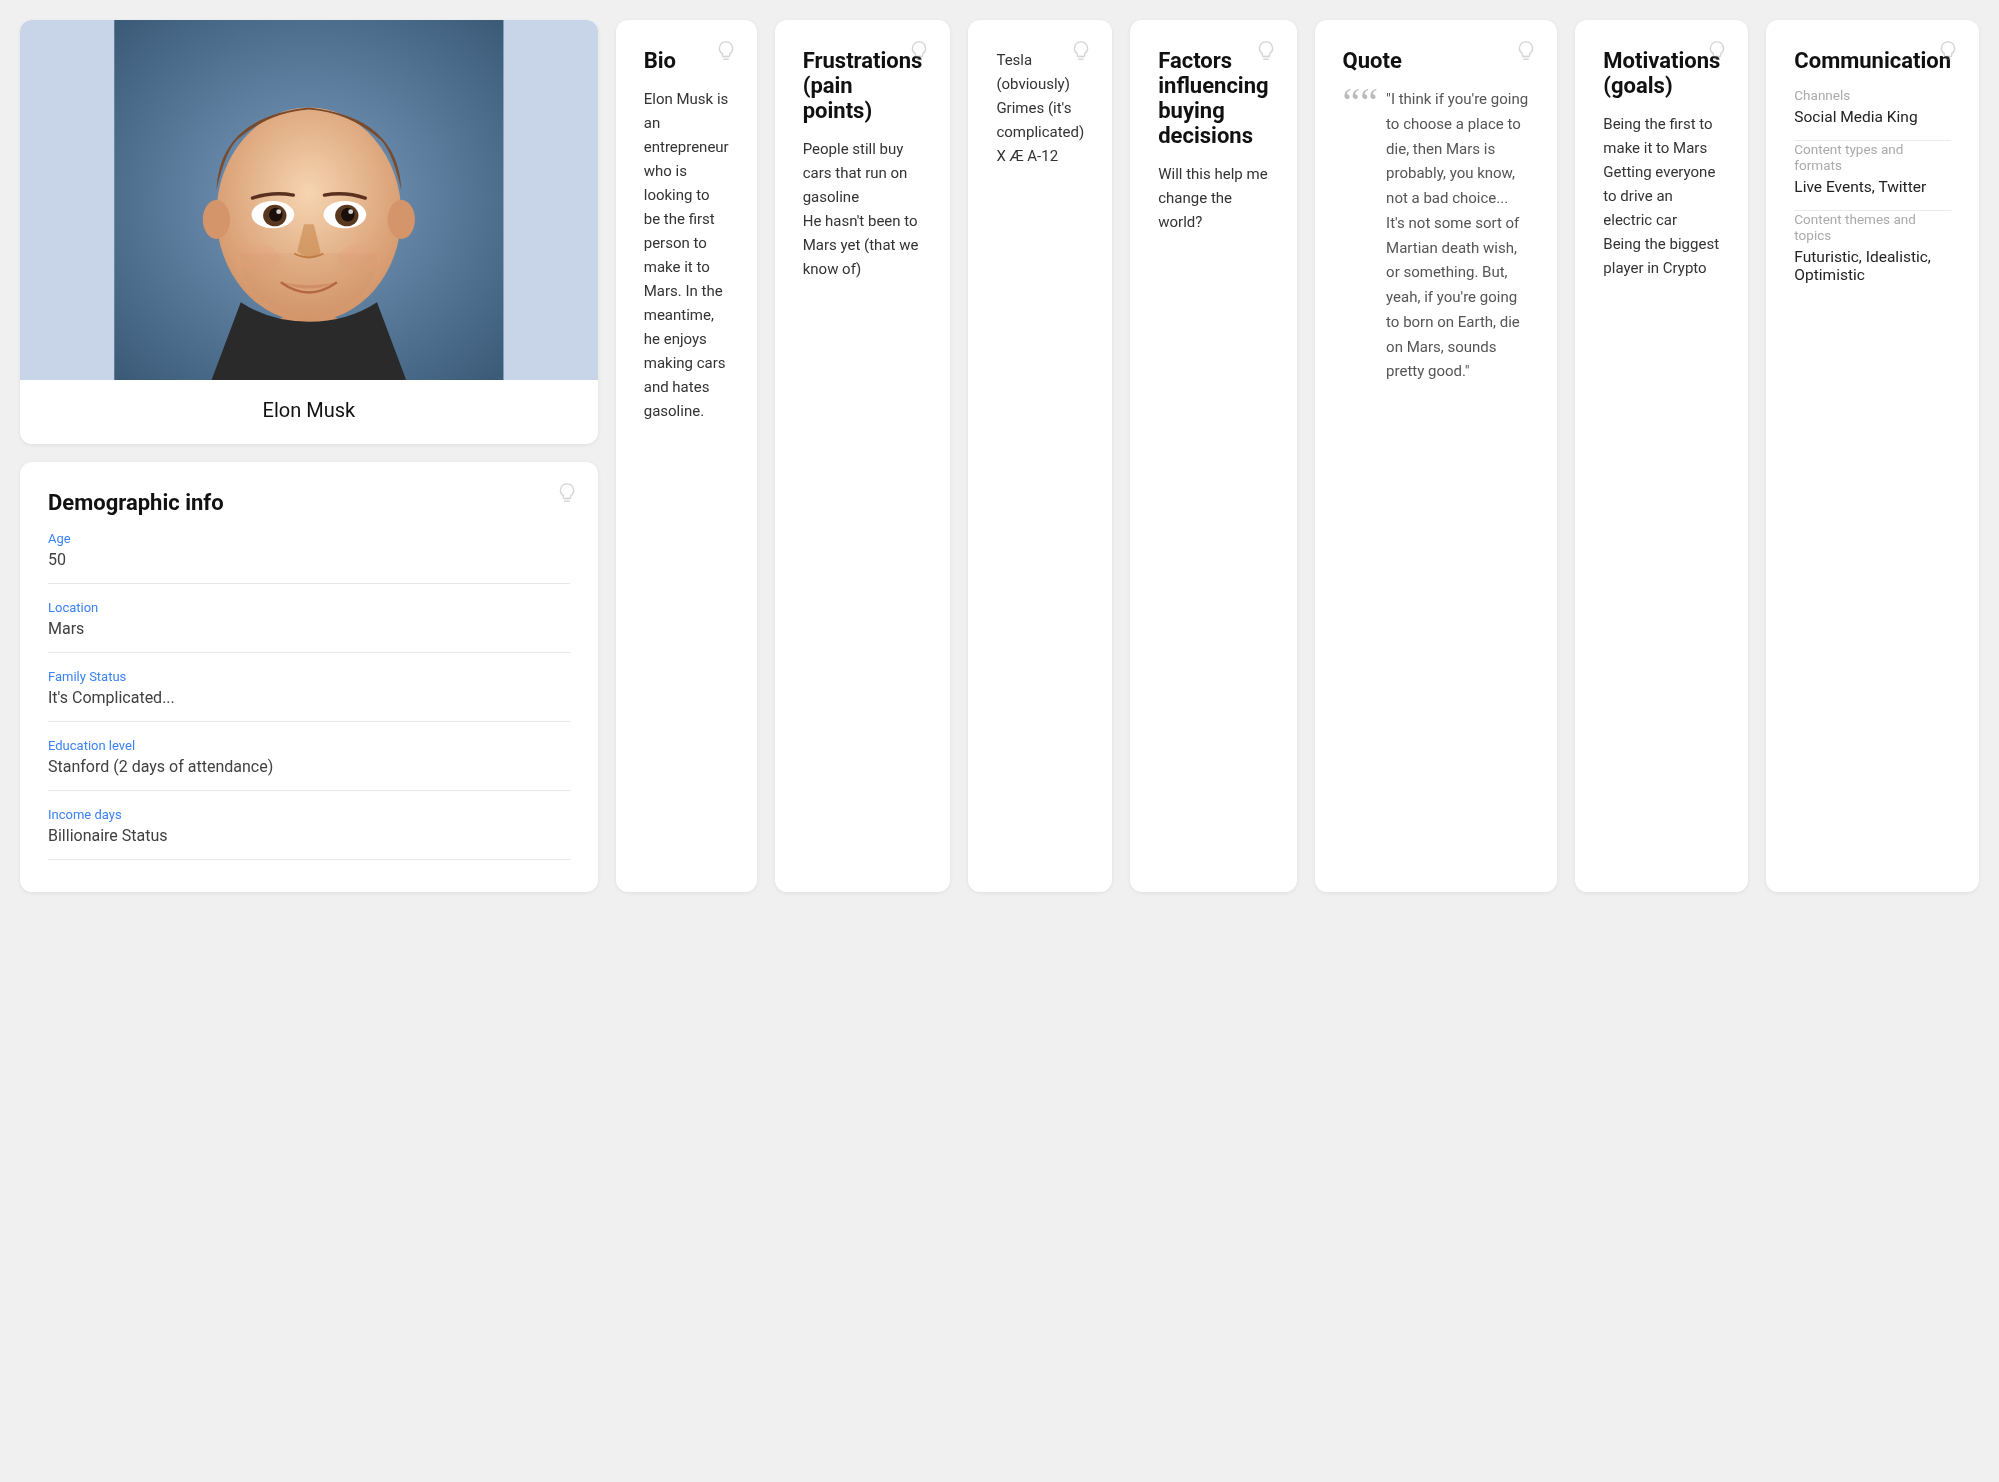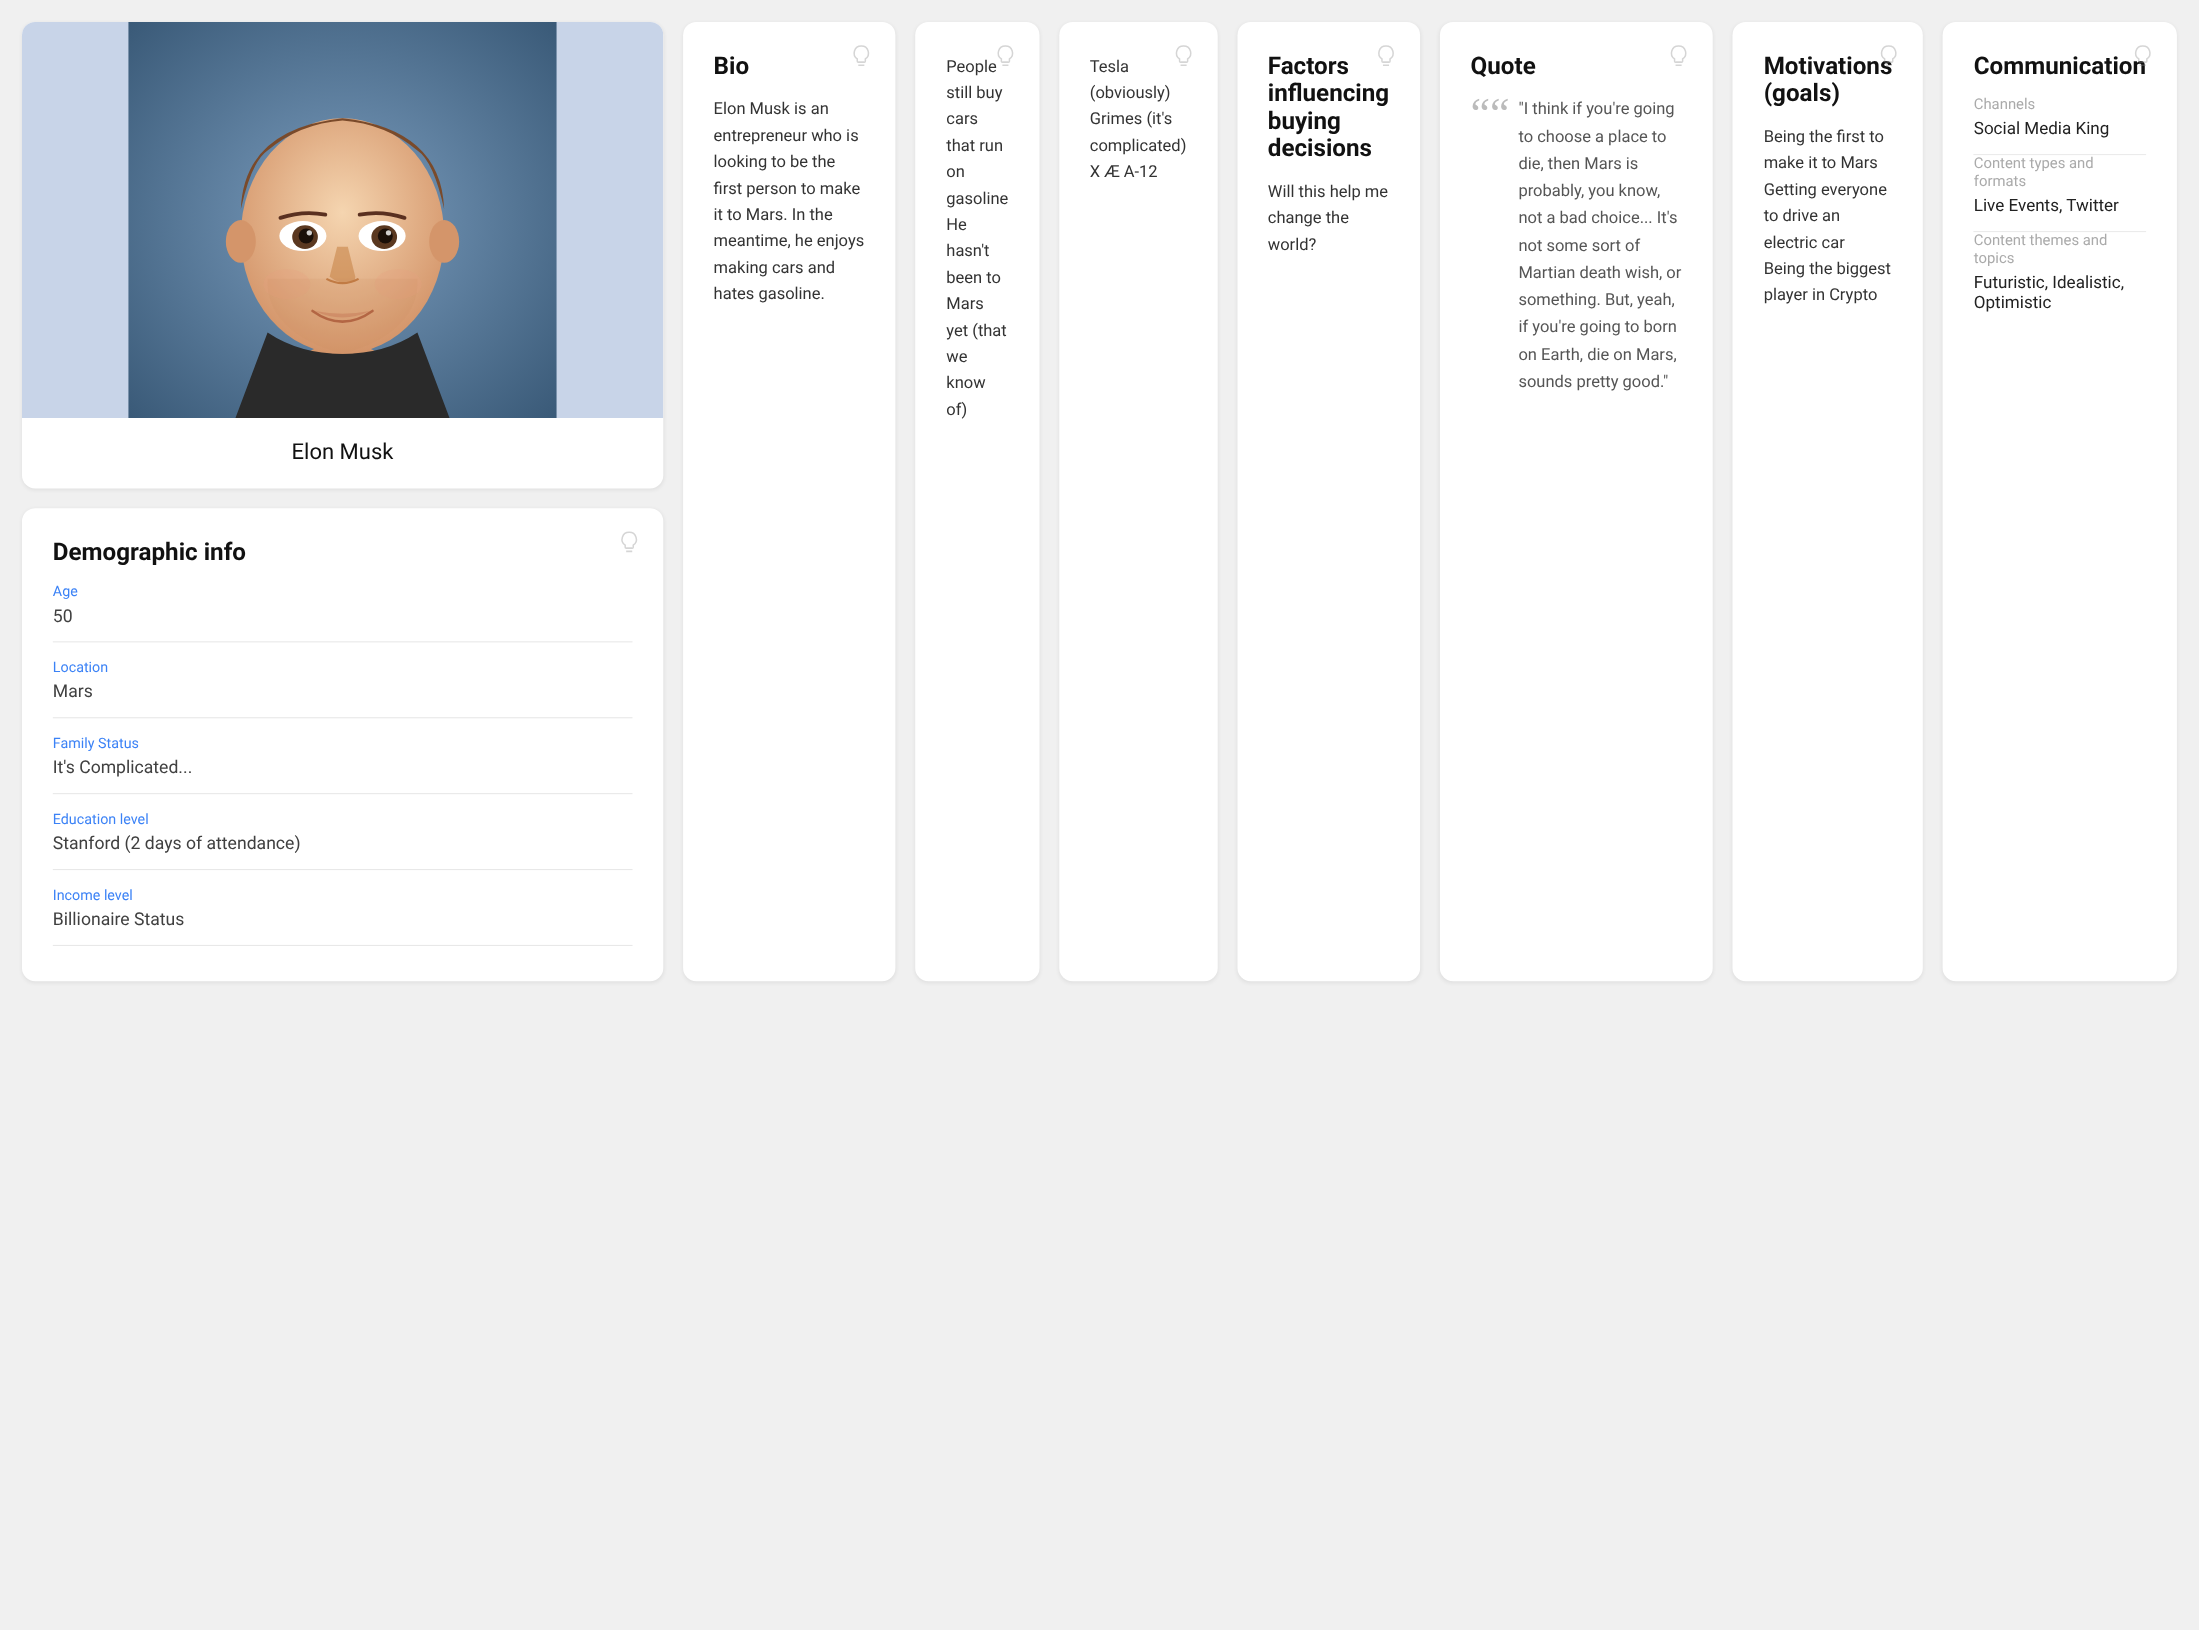--- a/index.html
+++ b/index.html
@@ -235,6 +235,7 @@
         <line x1="9" y1="21" x2="15" y2="21"></line>
         <line x1="9" y1="18" x2="15" y2="18"></line>
       </svg>
+      <div class="card-title">Frustrations (pain points)</div>
       <div class="card-body" style="white-space: pre-line;">People still buy cars that run on gasoline
 He hasn't been to Mars yet (that we know of)</div>
     </div>

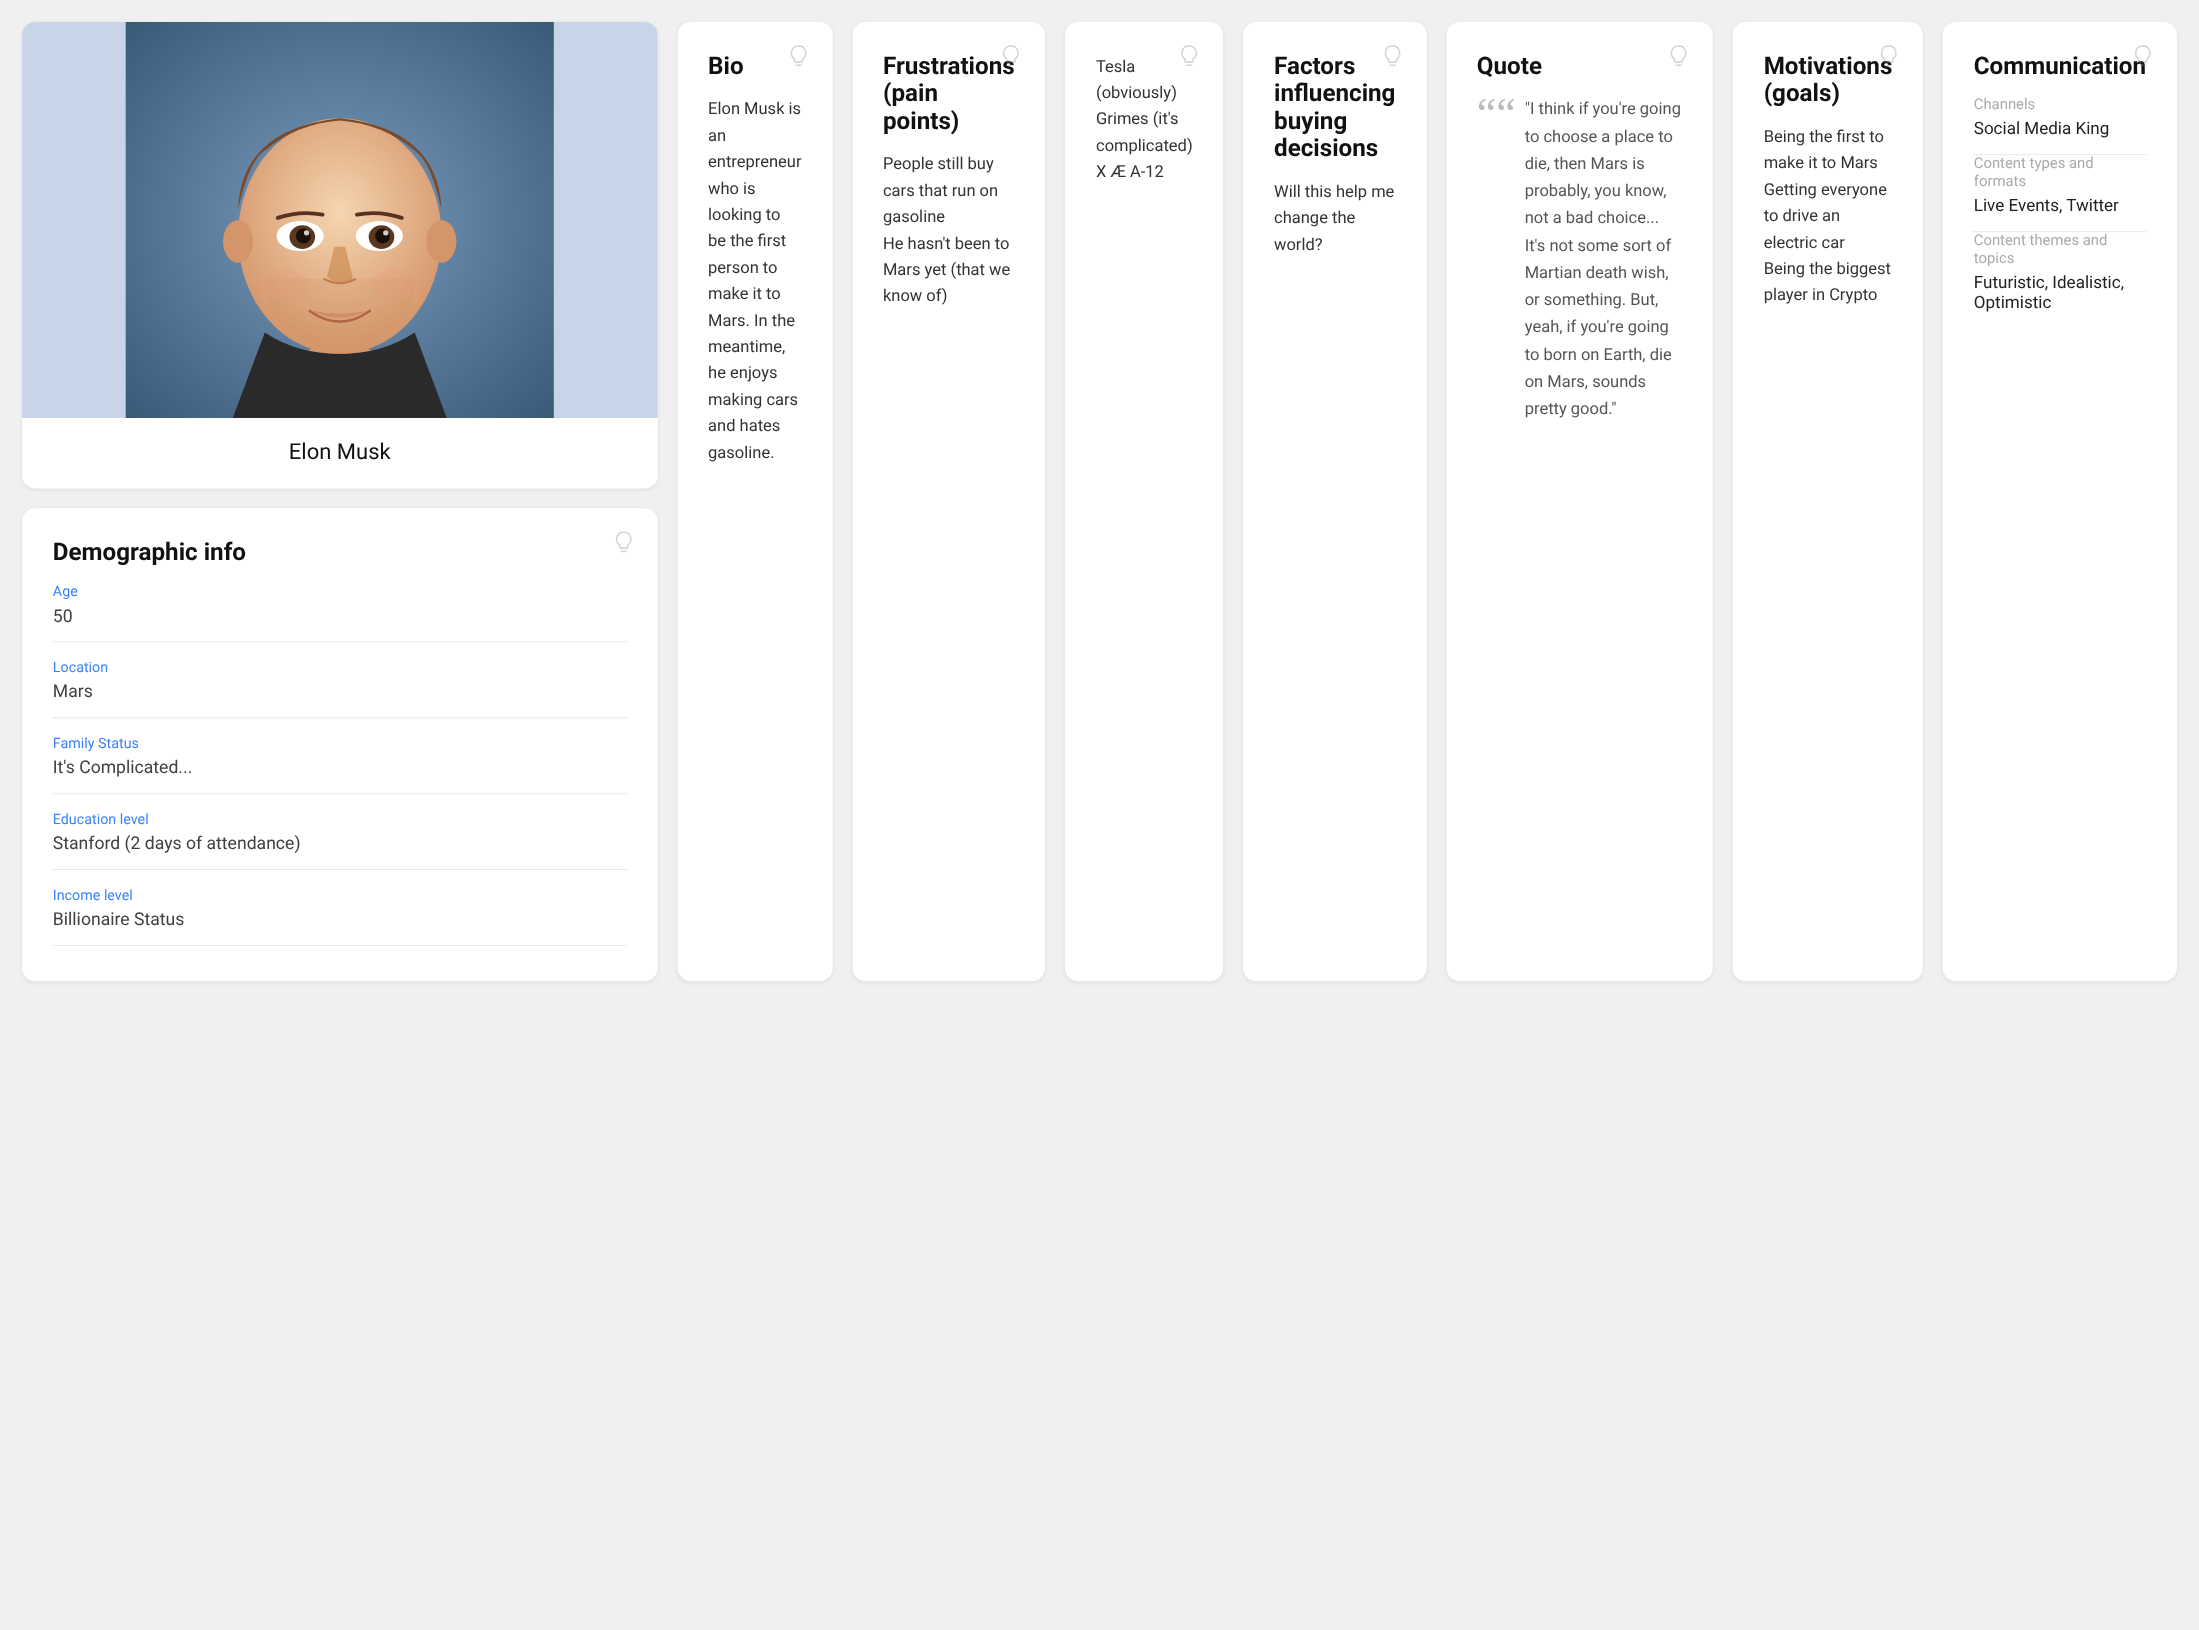--- a/index.html
+++ b/index.html
@@ -209,7 +209,7 @@
           <div class="demo-value">Stanford (2 days of attendance)</div>
         </div>
         <div class="demo-field">
-          <div class="demo-label">Income level</div>
+          <div class="demo-label">Income days</div>
           <div class="demo-value">Billionaire Status</div>
         </div>
       </div>

